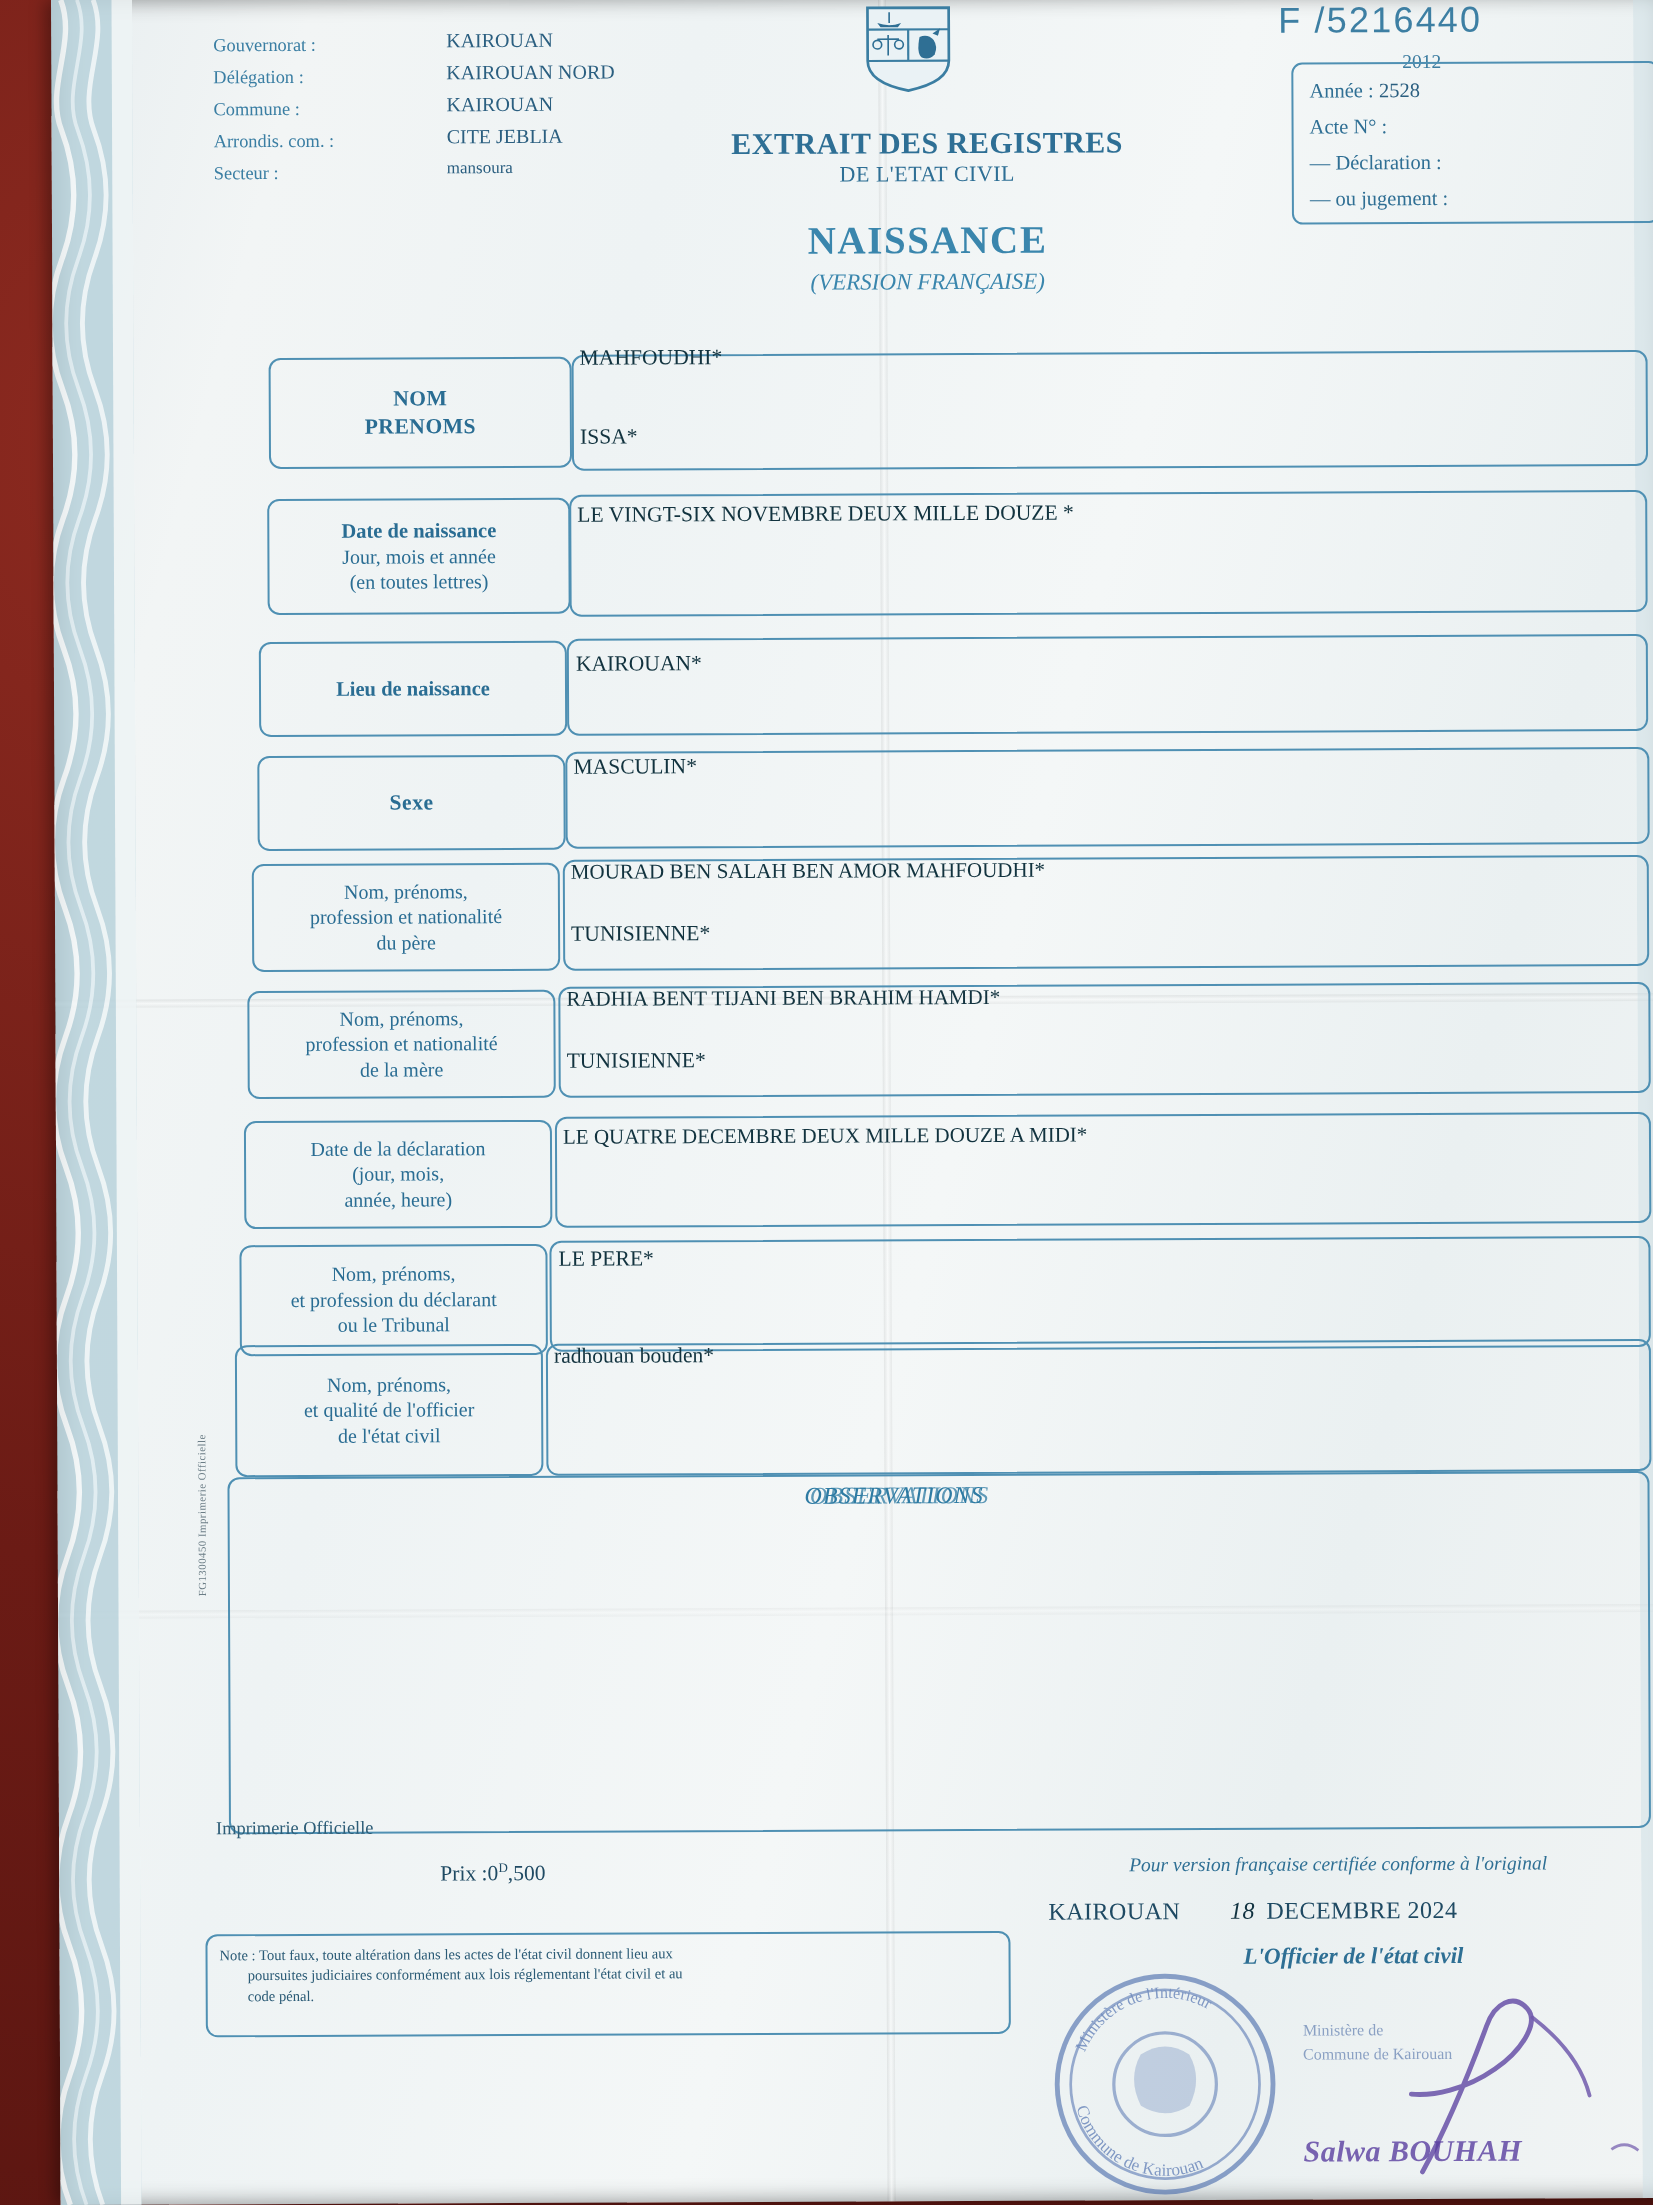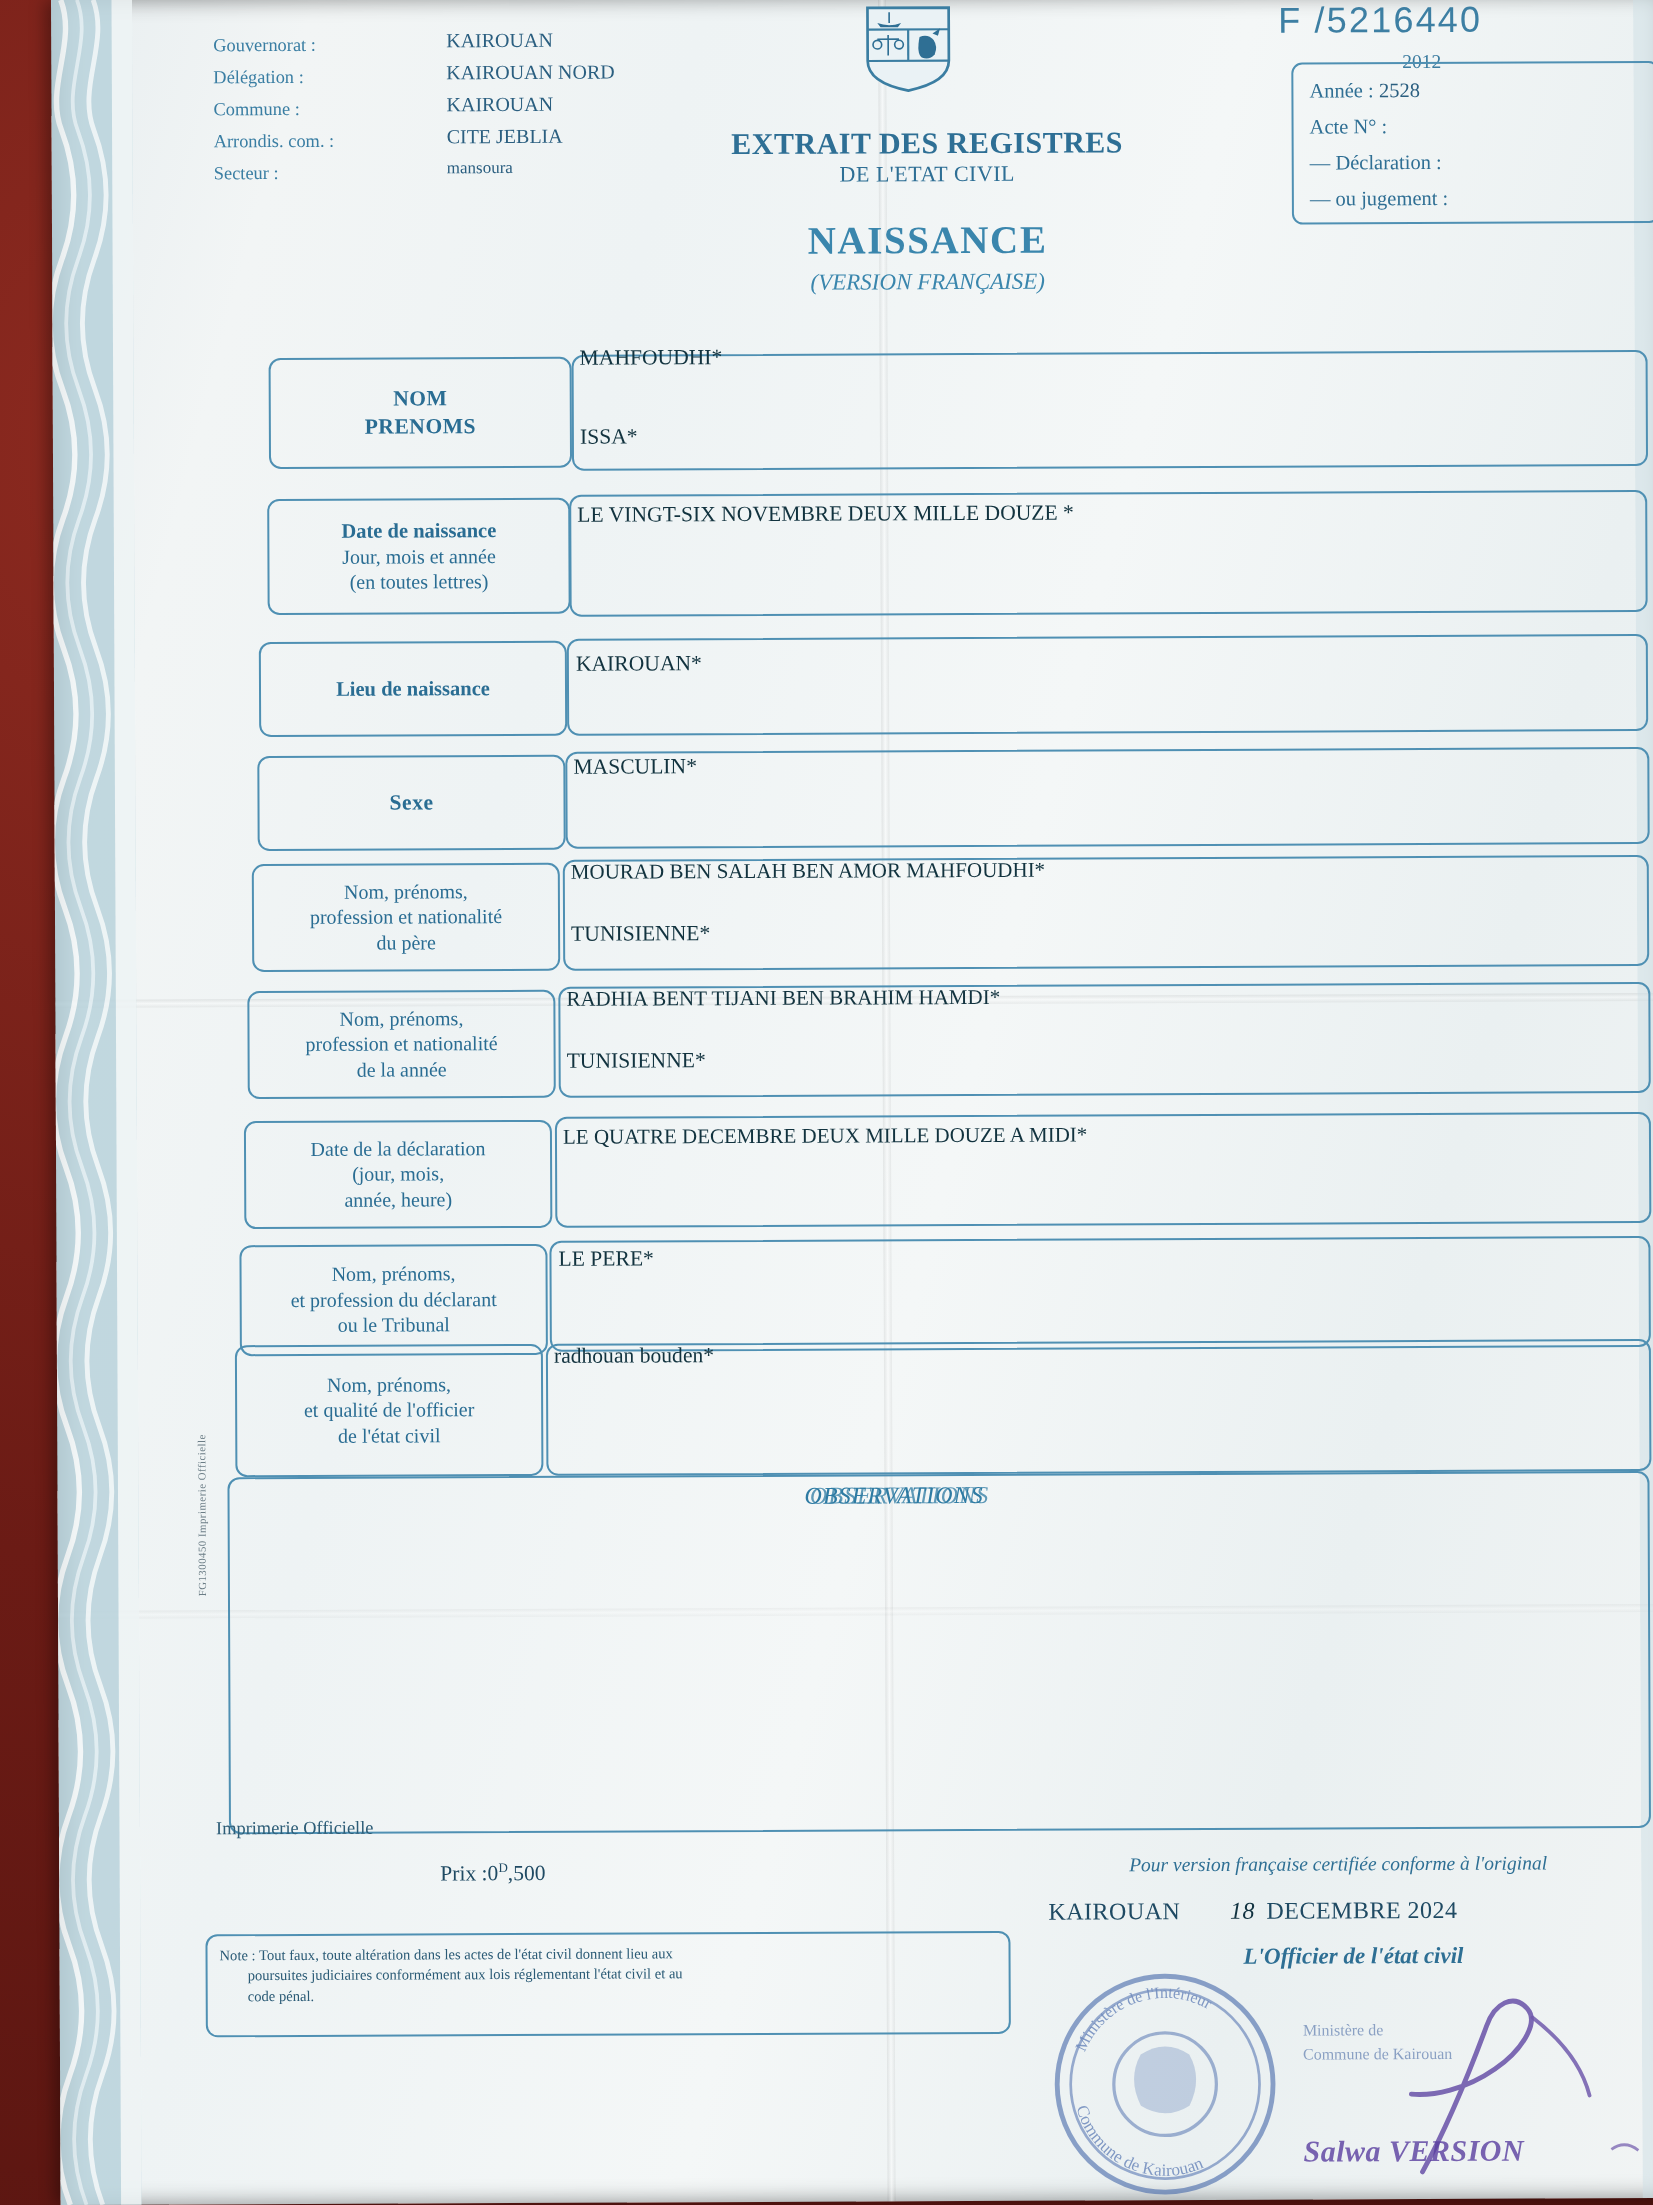--- a/index.html
+++ b/index.html
@@ -487,7 +487,7 @@
     <div>
       <div>Nom, prénoms,</div>
       <div>profession et nationalité</div>
-      <div>de la année</div>
+      <div>de la mère</div>
     </div>
   </div>
   <div class="val-box" style="left:503px; top:989px; width:1092px; height:111px;"></div>

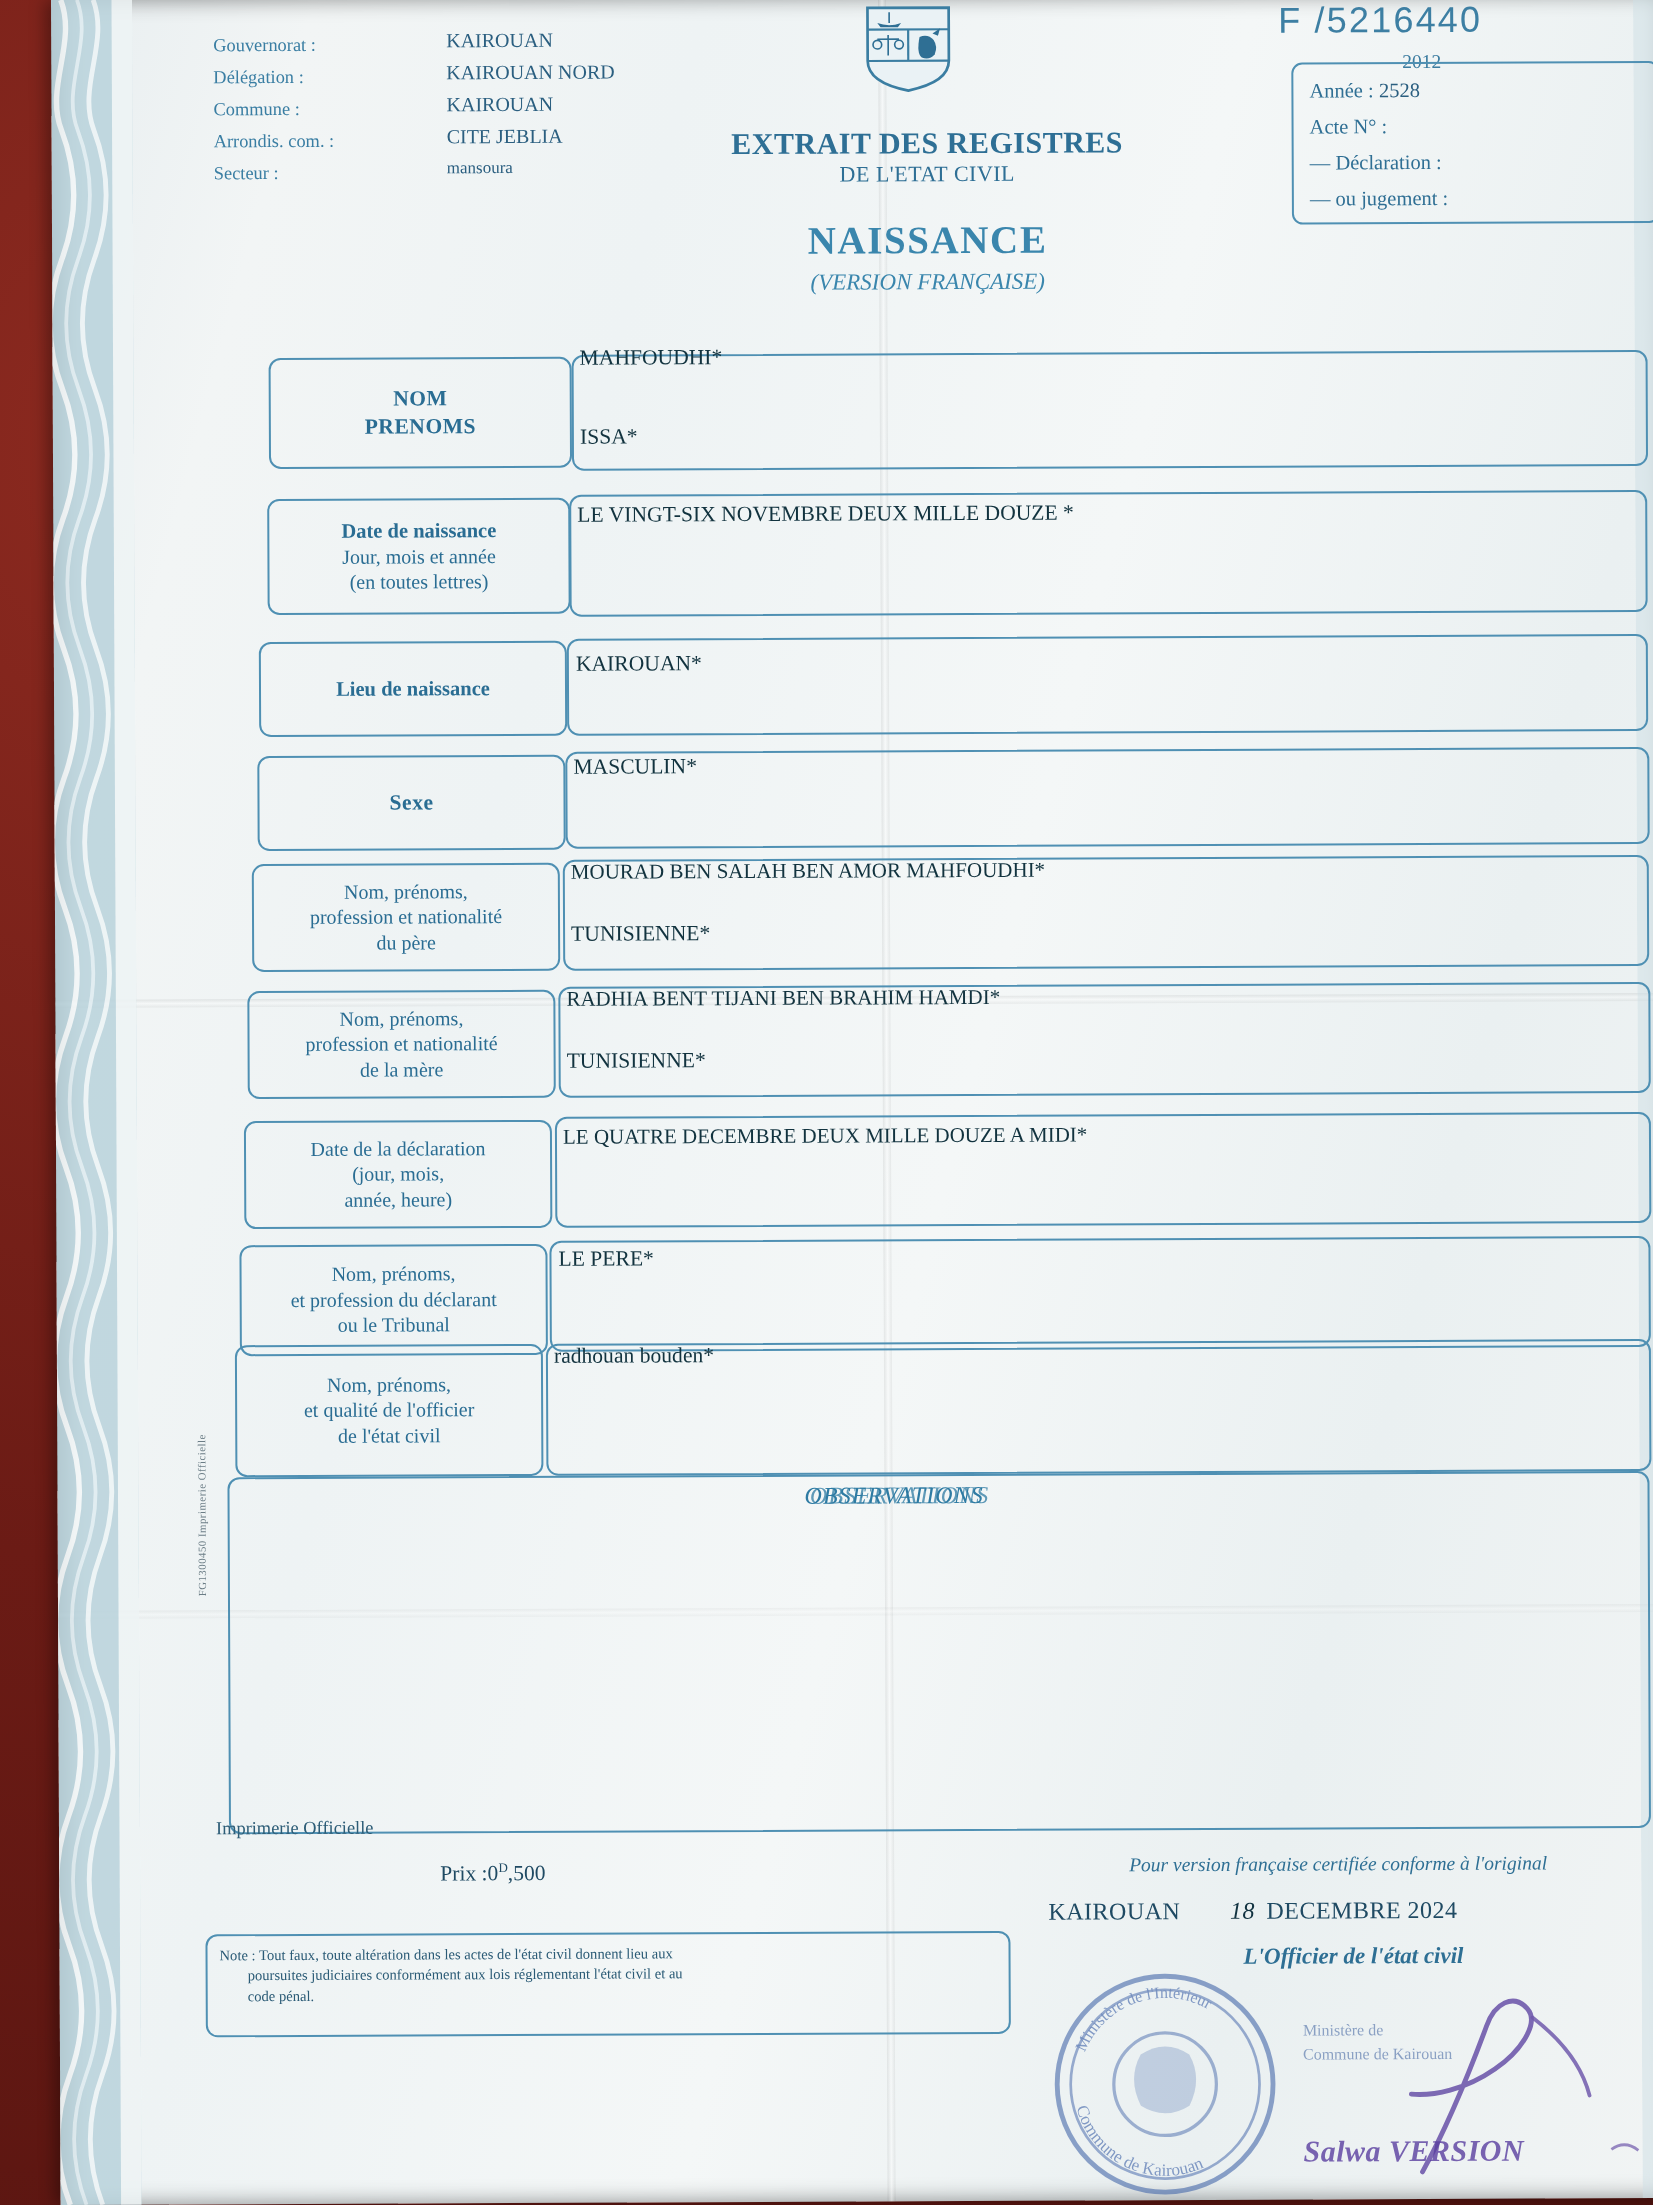--- a/index.html
+++ b/index.html
@@ -581,7 +581,7 @@
     <path d="M600 300 q25 -18 50 2" fill="none" stroke="#5a3fa0" stroke-width="5" opacity="0.7"></path>
   </svg>
 
-  <div id="sig-name">Salwa VERSION</div>
+  <div id="sig-name">Salwa BOUHAH</div>
 
 </div>
 

